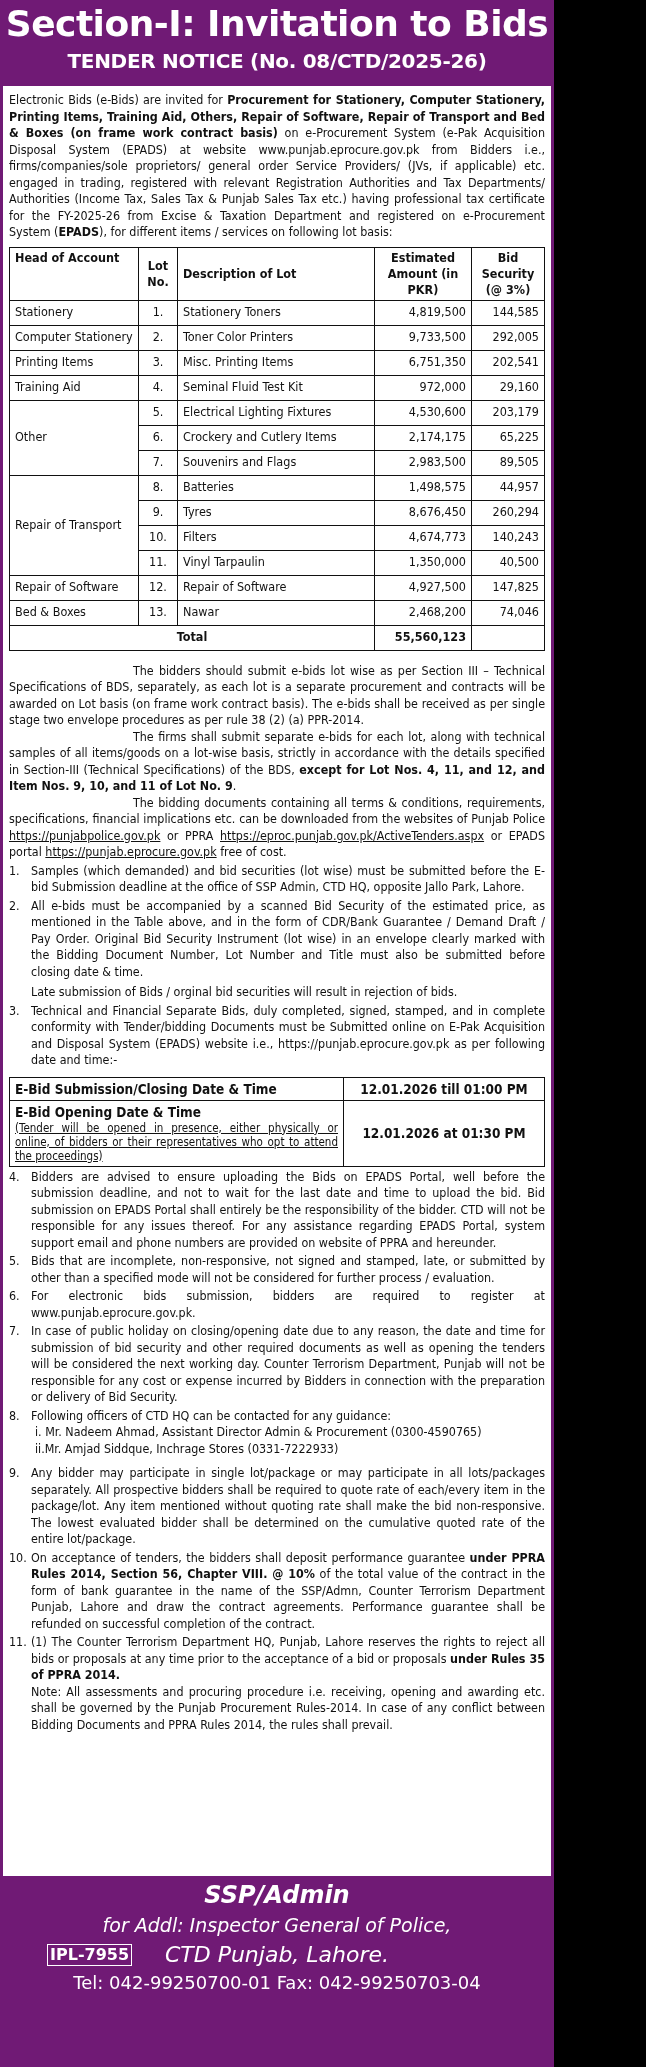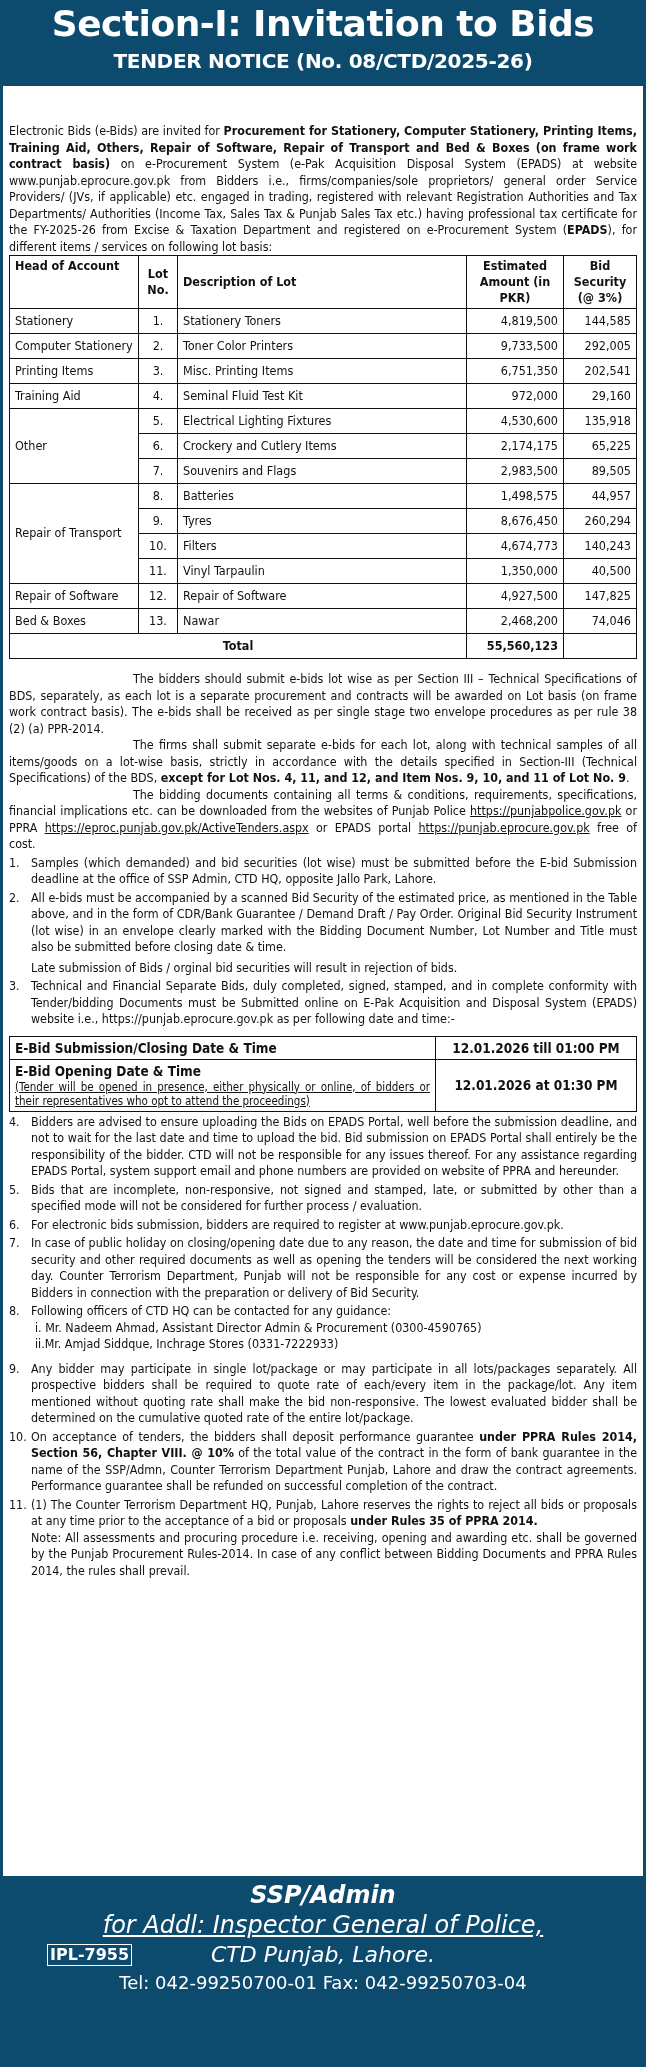--- a/index.html
+++ b/index.html
@@ -11,7 +11,7 @@
     color: #111;
     overflow: hidden;
   }
-  .page { position: relative; width: 646px; height: 2067px; background: #0c4a6e; }
+  .page { position: relative; width: 554px; height: 2067px; background: #701a75; }
   .hdr { text-align: center; color: #fff; font-family: "DejaVu Sans", sans-serif; font-weight: bold; }
   .hdr .t1 { font-size: 36px; line-height: 44px; padding-top: 2px; letter-spacing: -0.5px; }
   .hdr .t2 { font-size: 20px; line-height: 30px; letter-spacing: -0.3px; }

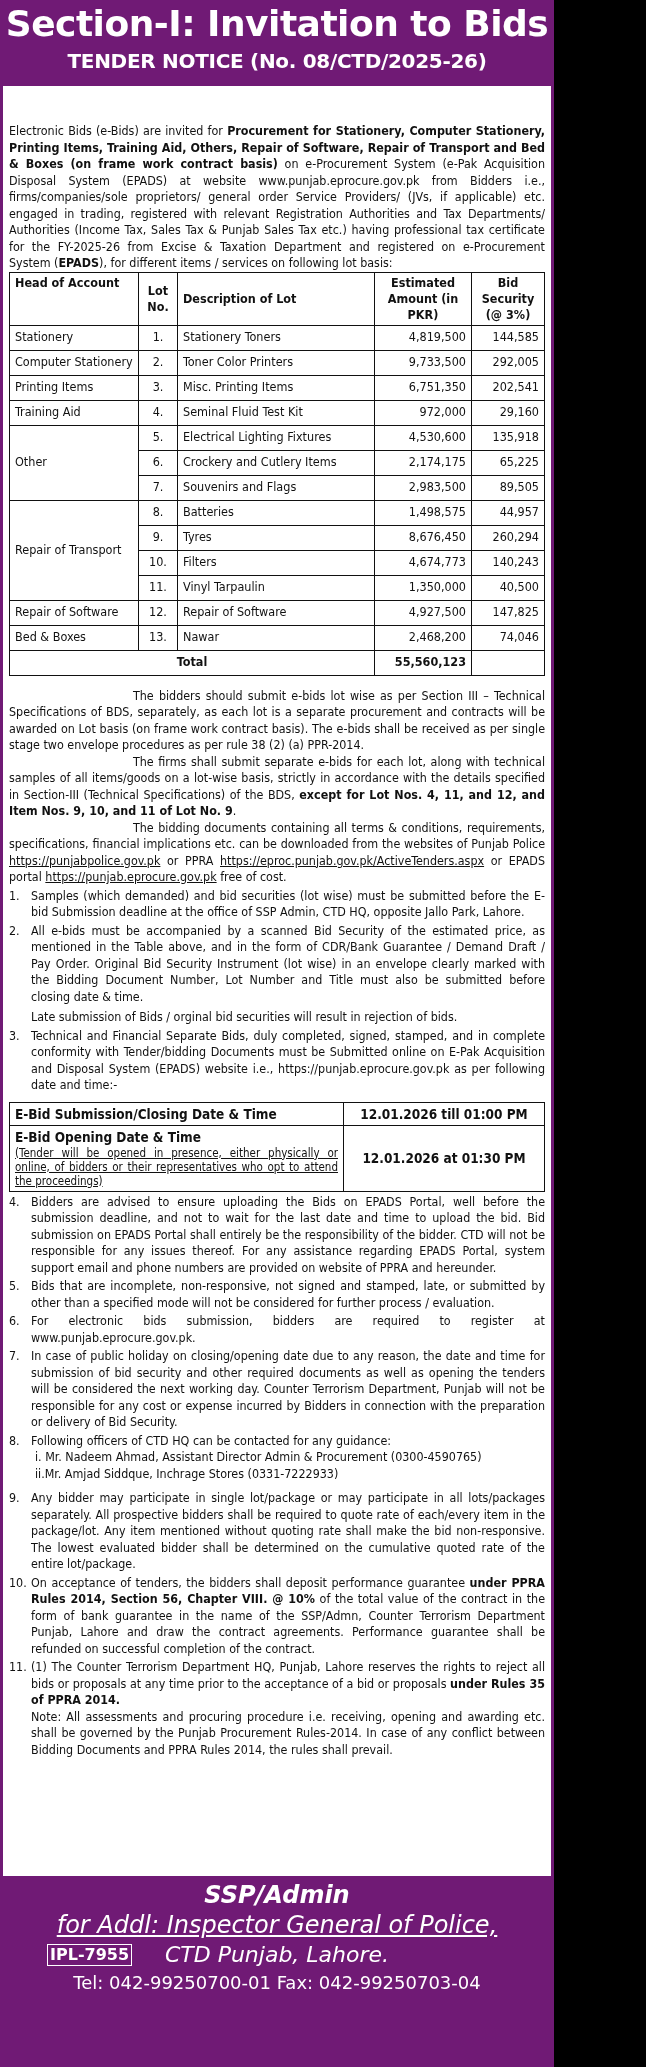--- a/index.html
+++ b/index.html
@@ -23,7 +23,7 @@
     font-size: 12.4px;
     line-height: 16.5px;
   }
-  .intro { text-align: justify; margin-top: 31px; }
+  .intro { text-align: justify; }
   b { font-weight: bold; }
   table.lots {
     width: 100%; border-collapse: collapse; 

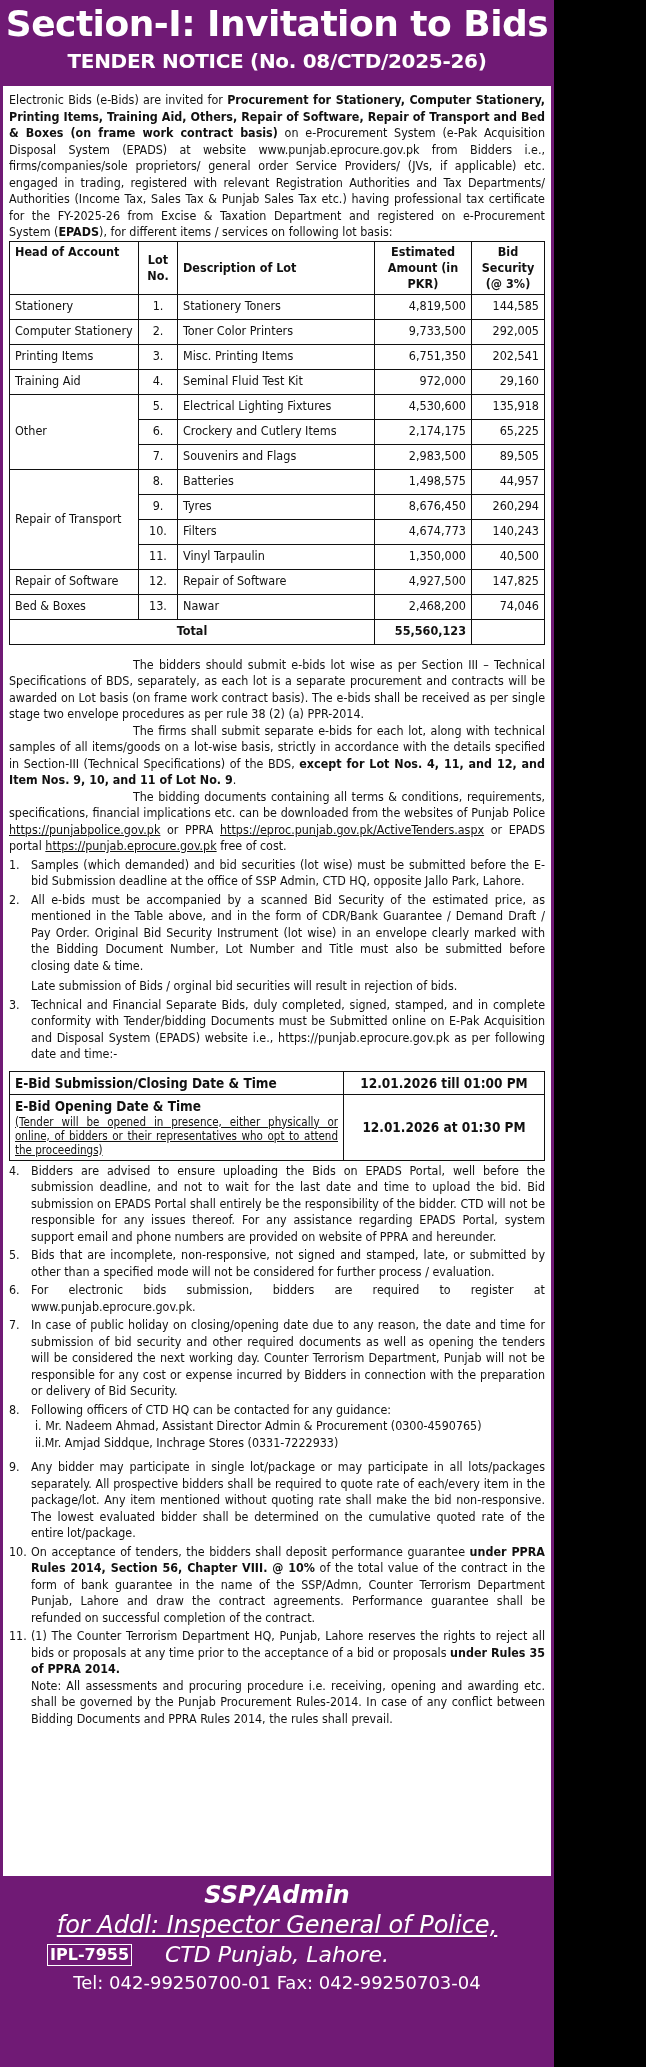--- a/index.html
+++ b/index.html
@@ -26,7 +26,7 @@
   .intro { text-align: justify; }
   b { font-weight: bold; }
   table.lots {
-    width: 100%; border-collapse: collapse; 
+    width: 100%; border-collapse: collapse; margin-top: 6px;
     font-size: 12.5px;
     border-radius: 23px;
   }

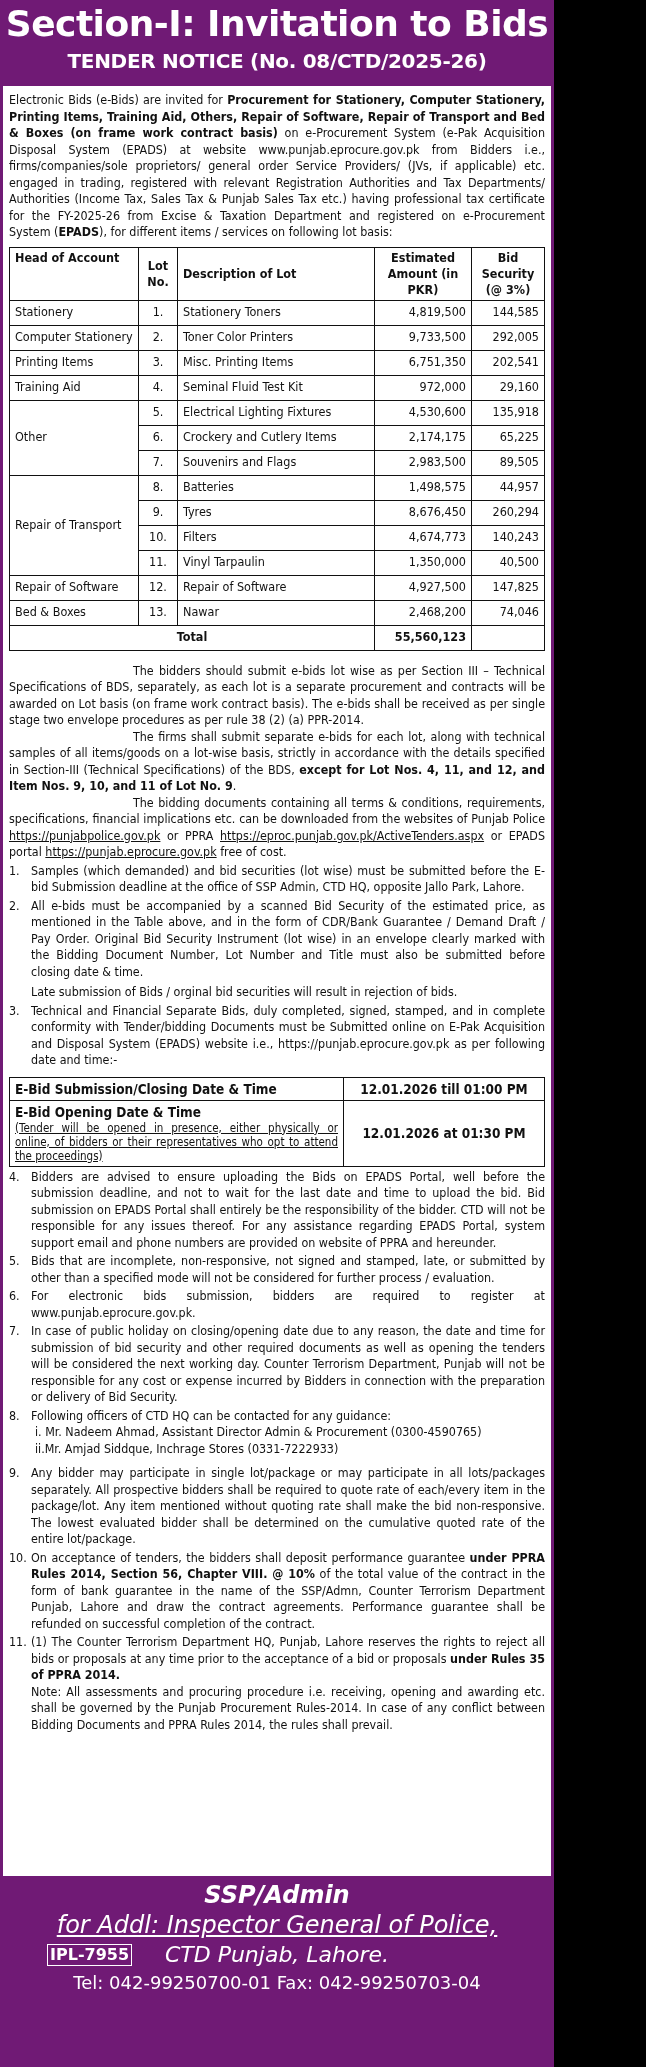--- a/index.html
+++ b/index.html
@@ -122,7 +122,7 @@
             <td class="lot">5.</td>
             <td>Electrical Lighting Fixtures</td>
             <td class="num">4,530,600</td>
-            <td class="num">135,918</td>
+            <td class="num">203,179</td>
           </tr>
           <tr>
             <td class="lot">6.</td>

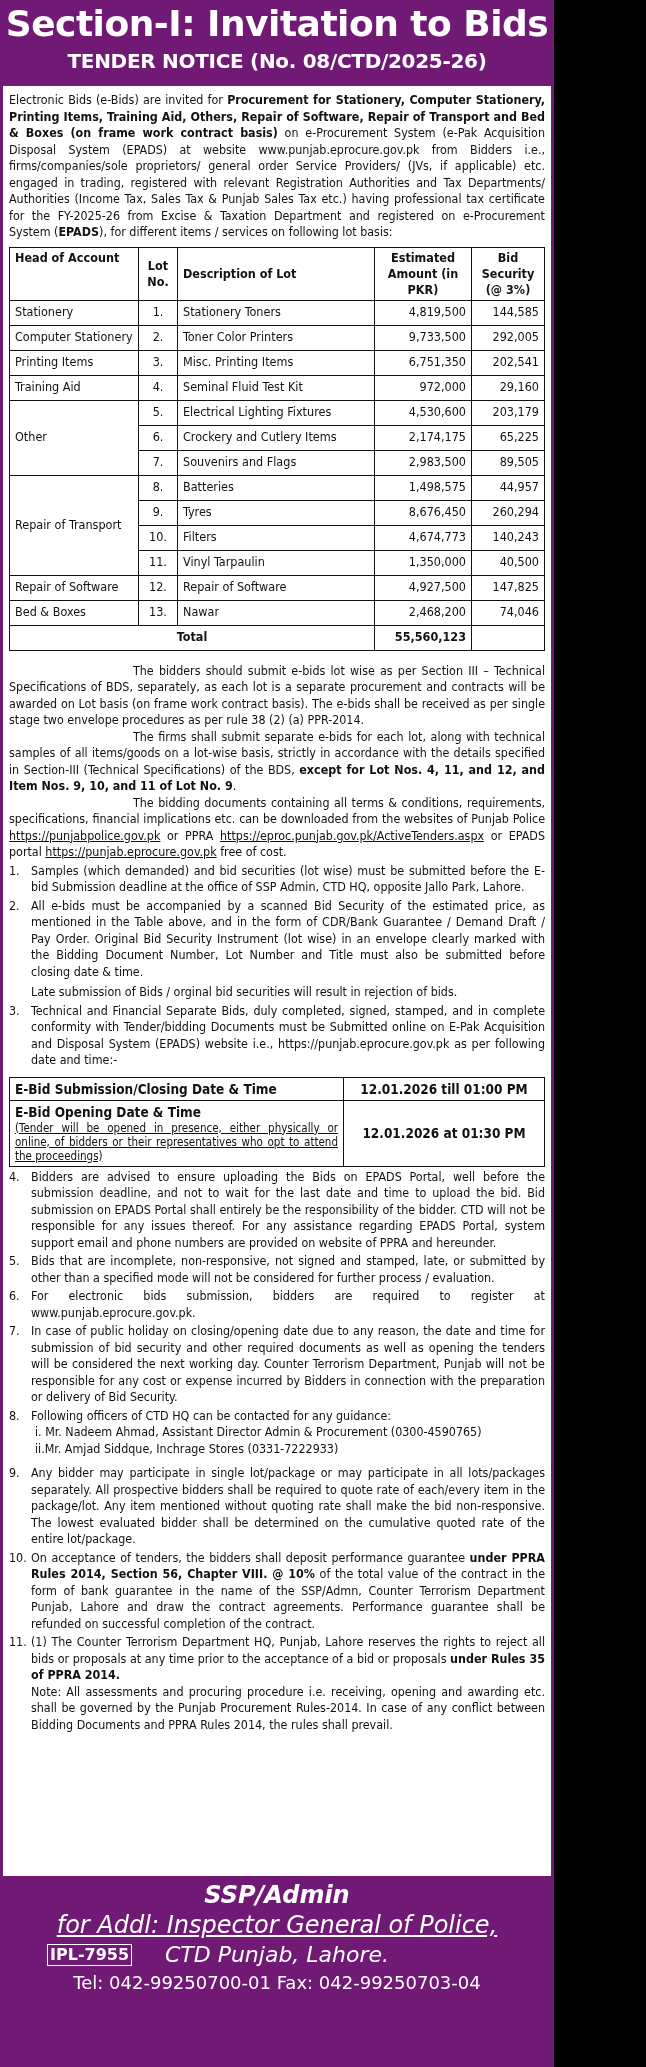--- a/index.html
+++ b/index.html
@@ -60,7 +60,7 @@
   .officer { padding-left: 4px; }
   .footer { position: absolute; left: 0; right: 0; top: 1880px; color: #fff; text-align: center; font-family: "DejaVu Sans", sans-serif; }
   .f1 { font-size: 24px; font-weight: bold; font-style: italic; line-height: 30px; }
-  .f2 { font-size: 24px; font-style: italic; line-height: 30px; text-decoration: underline; }
+  .f2 { font-size: 19px; font-style: italic; line-height: 30px; }
   .f3 { font-size: 22px; font-style: italic; line-height: 30px; position: relative; }
   .ipl { position: absolute; left: 47px; top: 4px; border: 1.5px solid #fff; font-style: normal; font-weight: bold; font-size: 16px; line-height: 20px; padding: 0 2px; }
   .f4 { font-size: 24px; line-height: 32px; }

